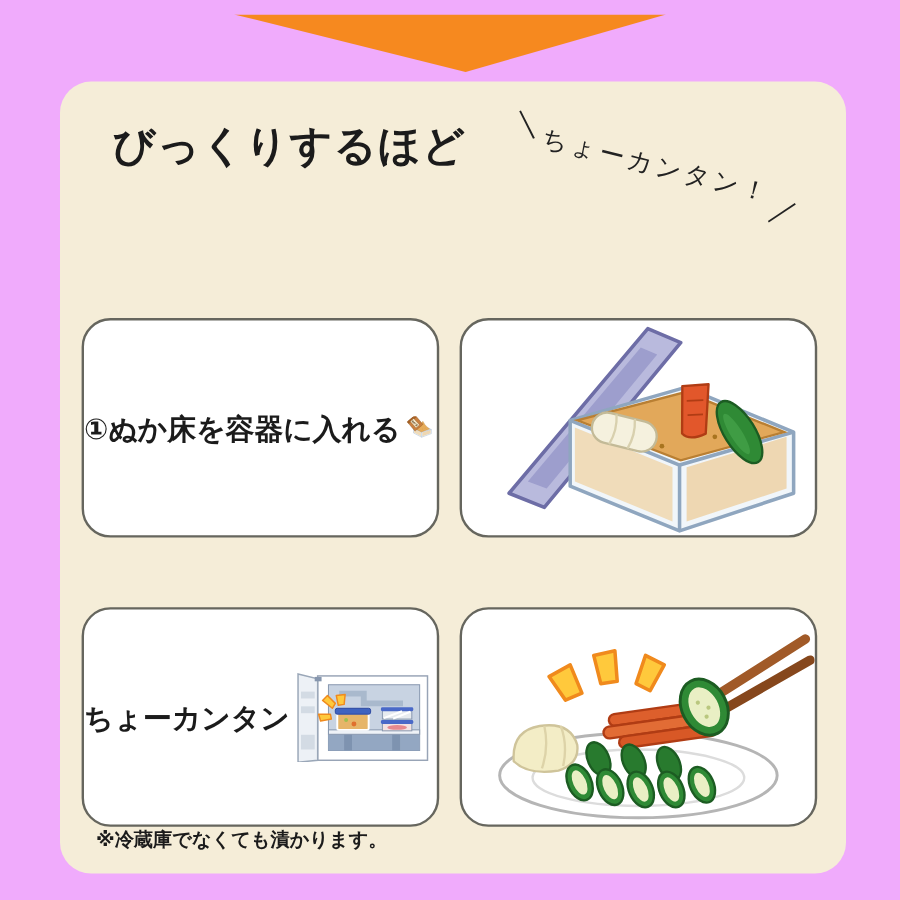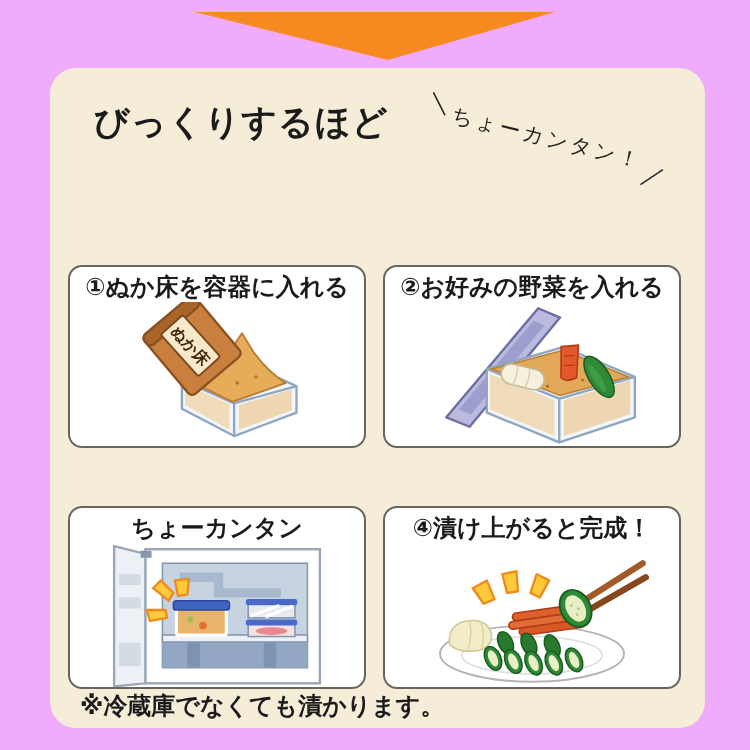--- a/index.html
+++ b/index.html
@@ -33,8 +33,8 @@
     column-gap:17px;row-gap:15px;
   }
   .panel{
-    box-sizing:border-box;background:#ffffff;border:2px solid #66665e;border-radius:14px;
-    overflow:hidden;display:flex;flex-direction:column;align-items:center;margin-top:43px;
+    box-sizing:border-box;background:#ffffff;border:2px solid #66665e;border-radius:24px;
+    overflow:hidden;display:flex;flex-direction:row;align-items:center;margin-top:43px;
   }
   .panel h2{
     margin:6px 0 0;font-size:24px;font-weight:600;line-height:1.2;

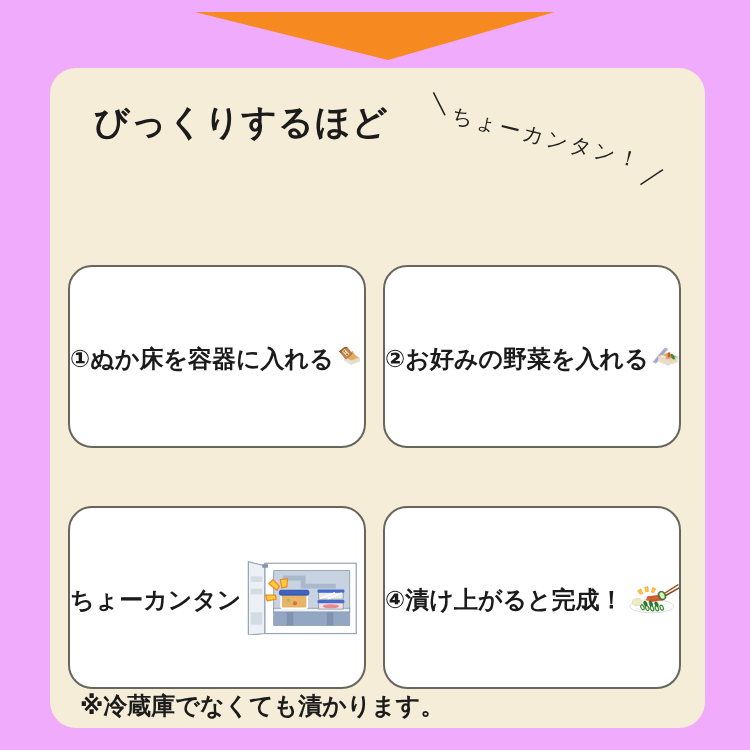--- a/index.html
+++ b/index.html
@@ -104,7 +104,6 @@
       </section>
 
       <section class="panel">
-        <h2>②お好みの野菜を入れる</h2>
         <div class="illus">
           <svg viewBox="0 0 300 185" preserveAspectRatio="xMidYMid meet" aria-hidden="true">
             <g>

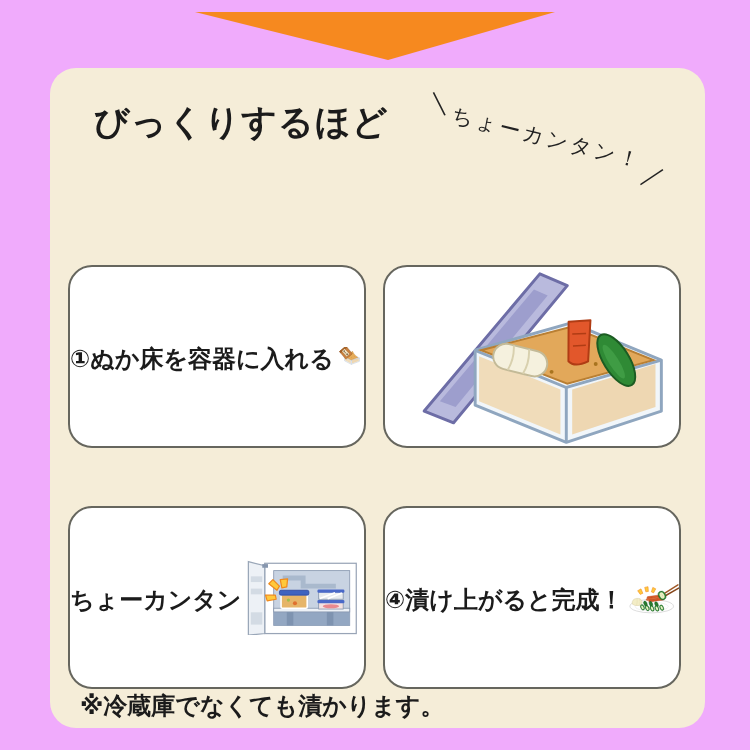--- a/index.html
+++ b/index.html
@@ -185,7 +185,6 @@
       </section>
 
       <section class="panel">
-        <h2>④漬け上がると完成！</h2>
         <div class="illus">
           <svg viewBox="0 0 300 185" preserveAspectRatio="xMidYMid meet" aria-hidden="true">
             <g>

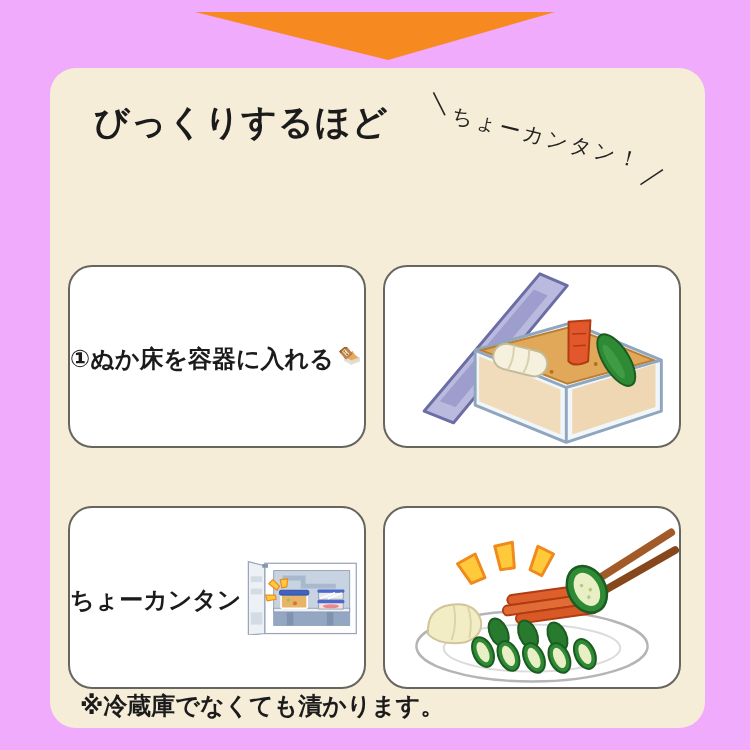--- a/index.html
+++ b/index.html
@@ -45,7 +45,7 @@
   svg text{font-family:"Liberation Sans","DejaVu Sans",sans-serif;}
   .footnote{
     position:absolute;left:30px;top:622px;margin:0;
-    font-size:24px;font-weight:bold;color:#1b1b1b;
+    font-size:16px;font-weight:bold;color:#1b1b1b;
   }
 </style>
 </head>

